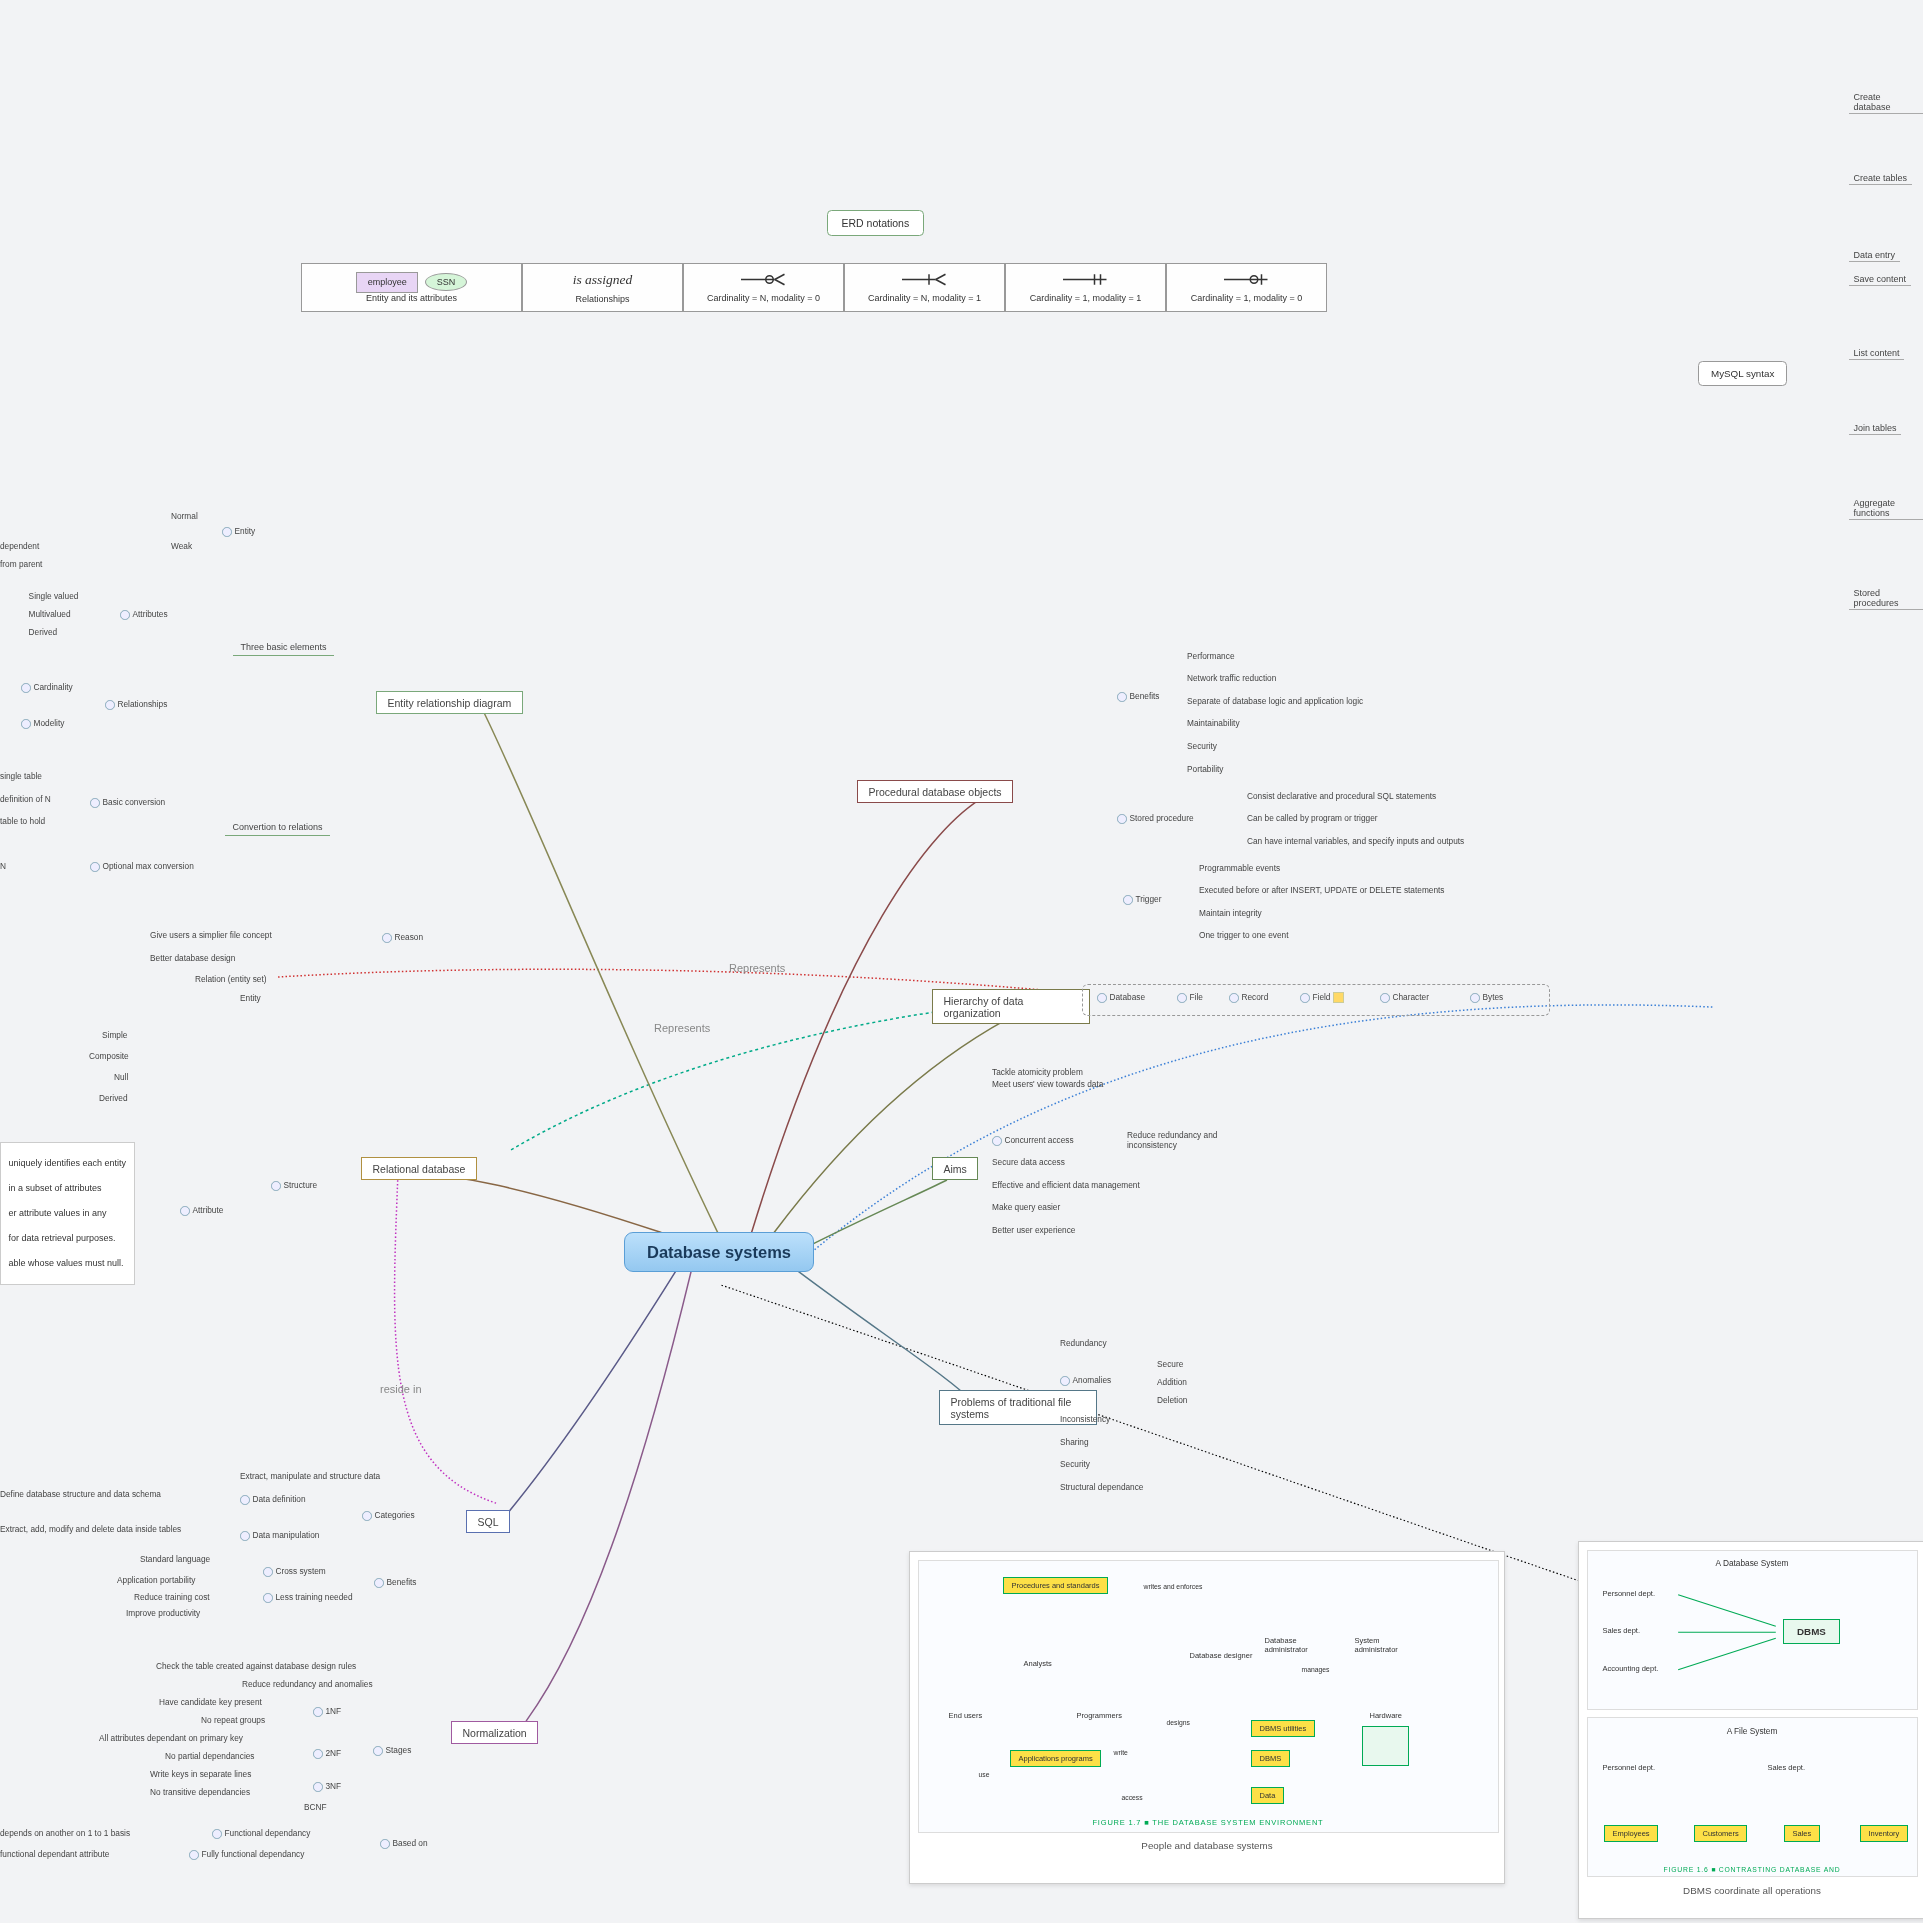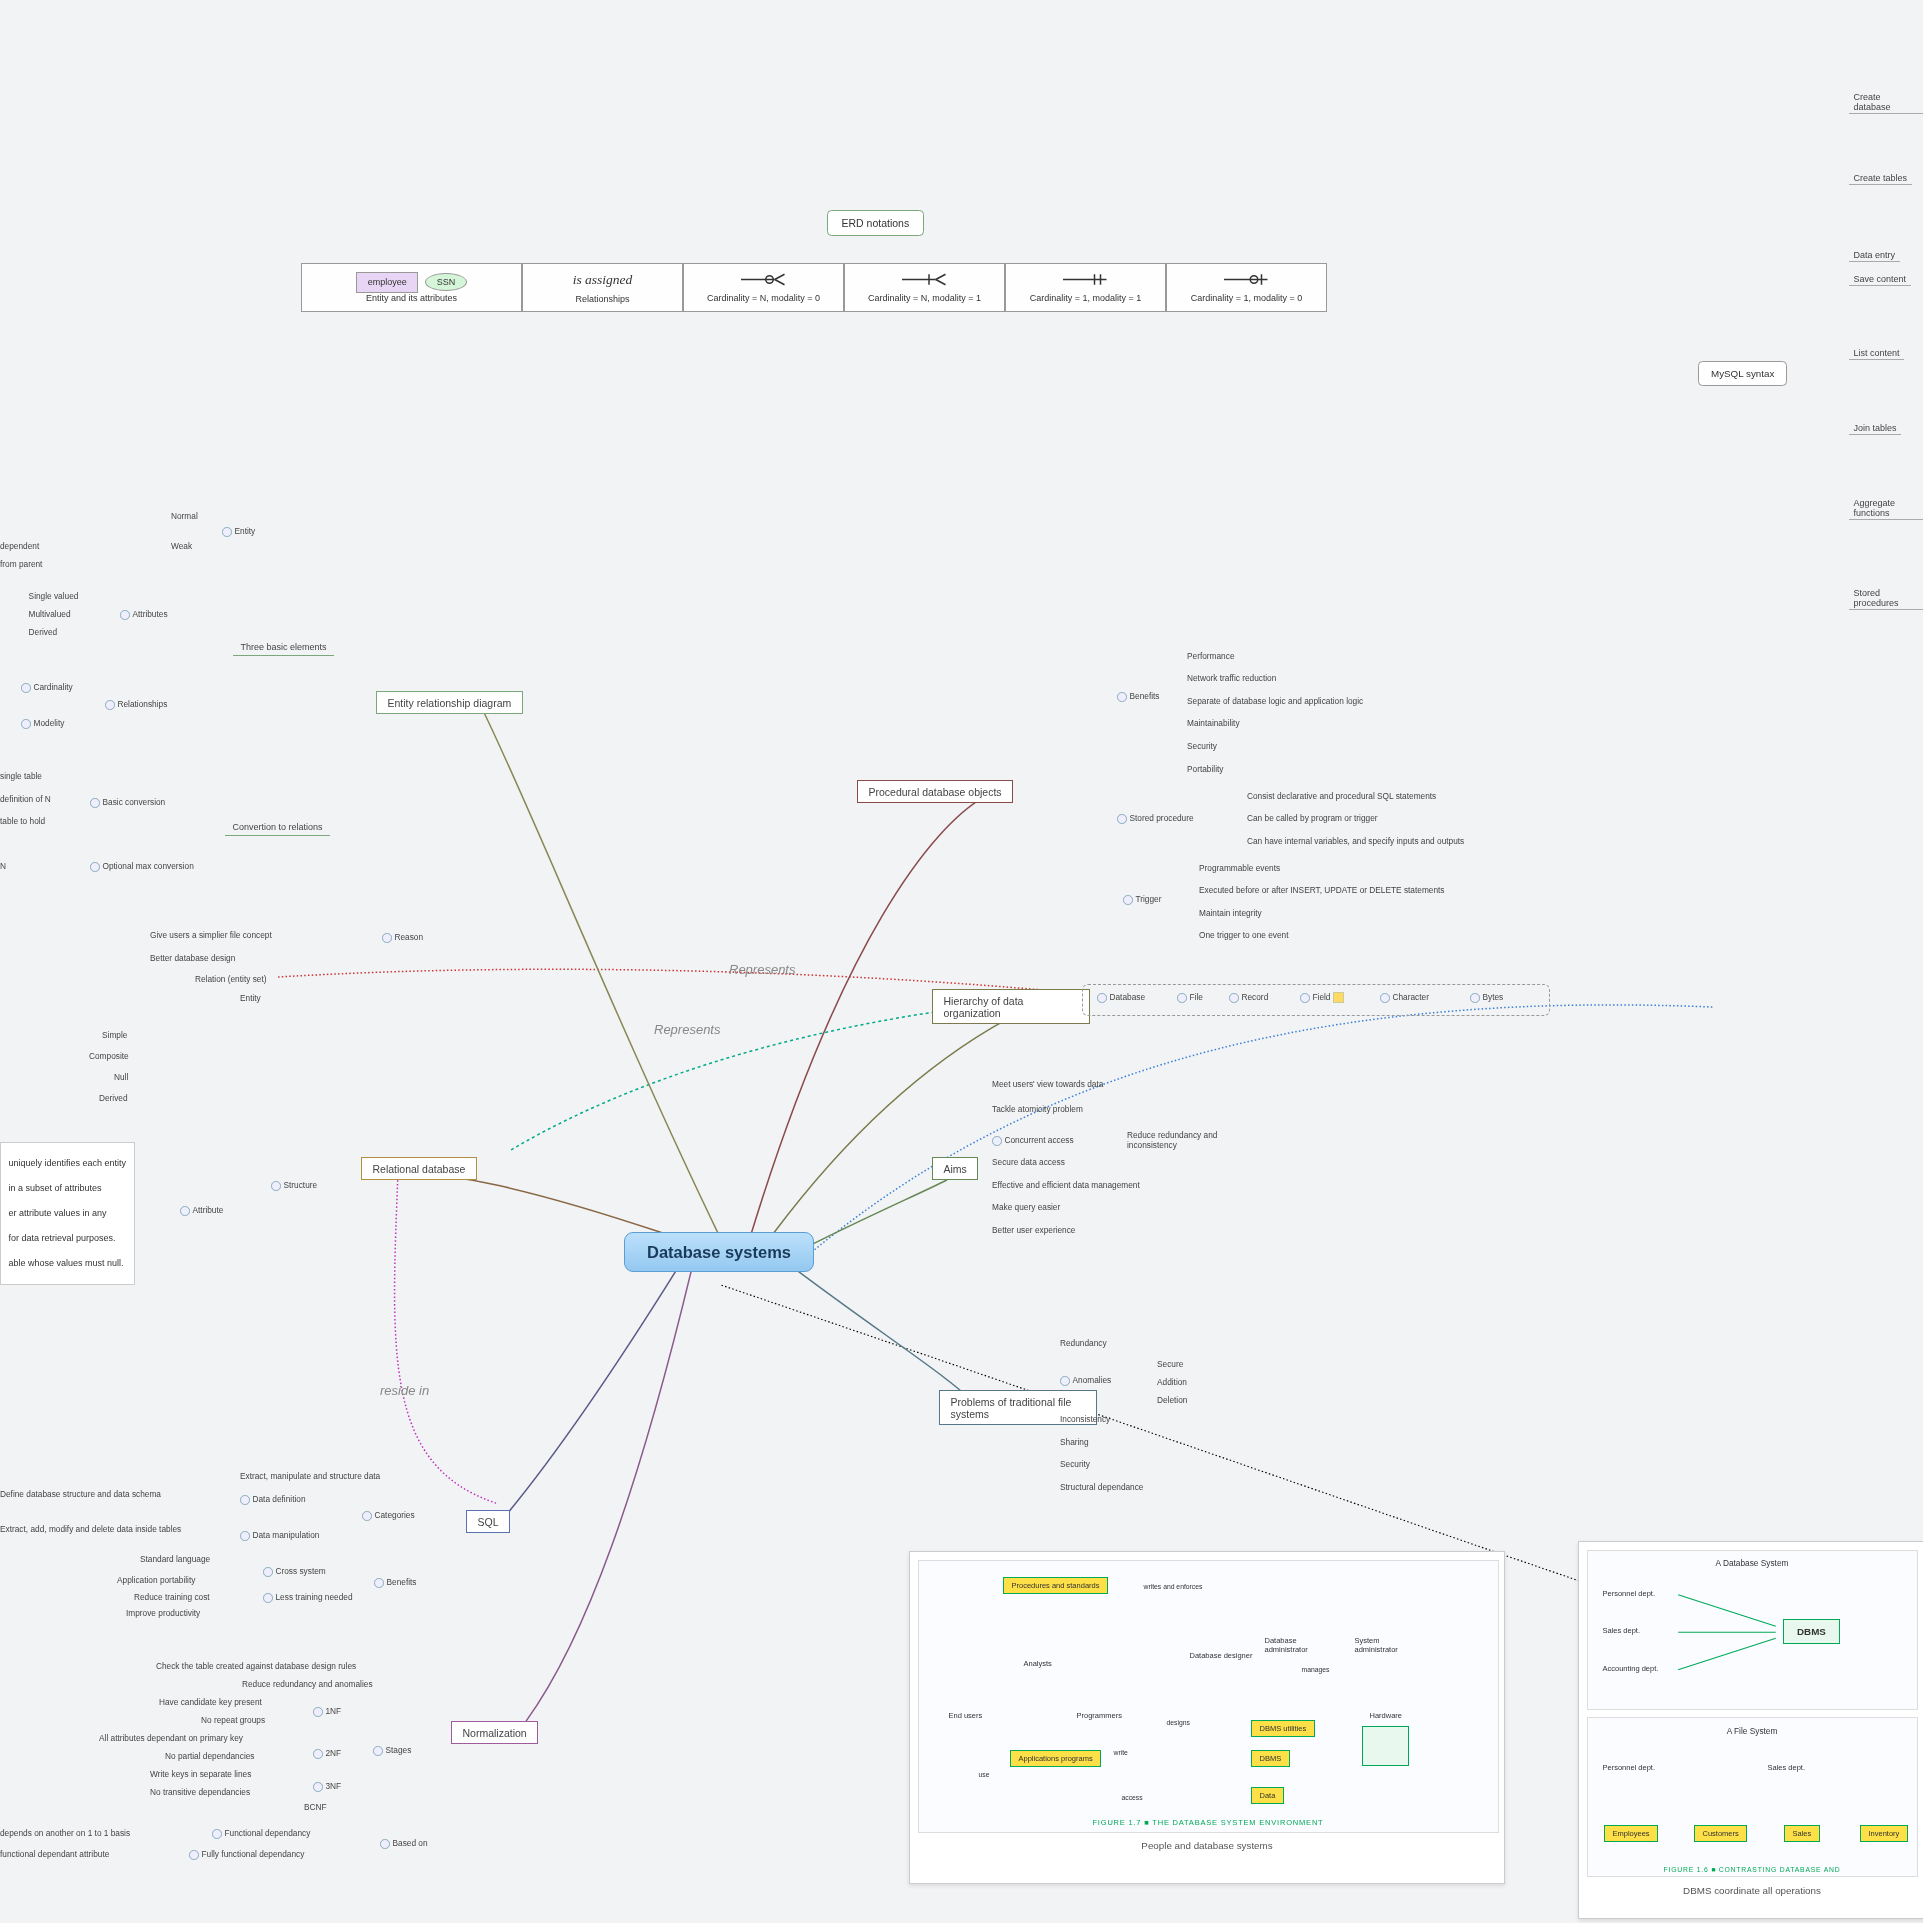--- a/index.html
+++ b/index.html
@@ -152,9 +152,8 @@
   }
   .edge-label {
     position: absolute;
-    font-size: 13px;
+    font-size: 11px;
     color: #888;
-    font-style: italic;
   }
   .expand-icon {
     display: inline-block;

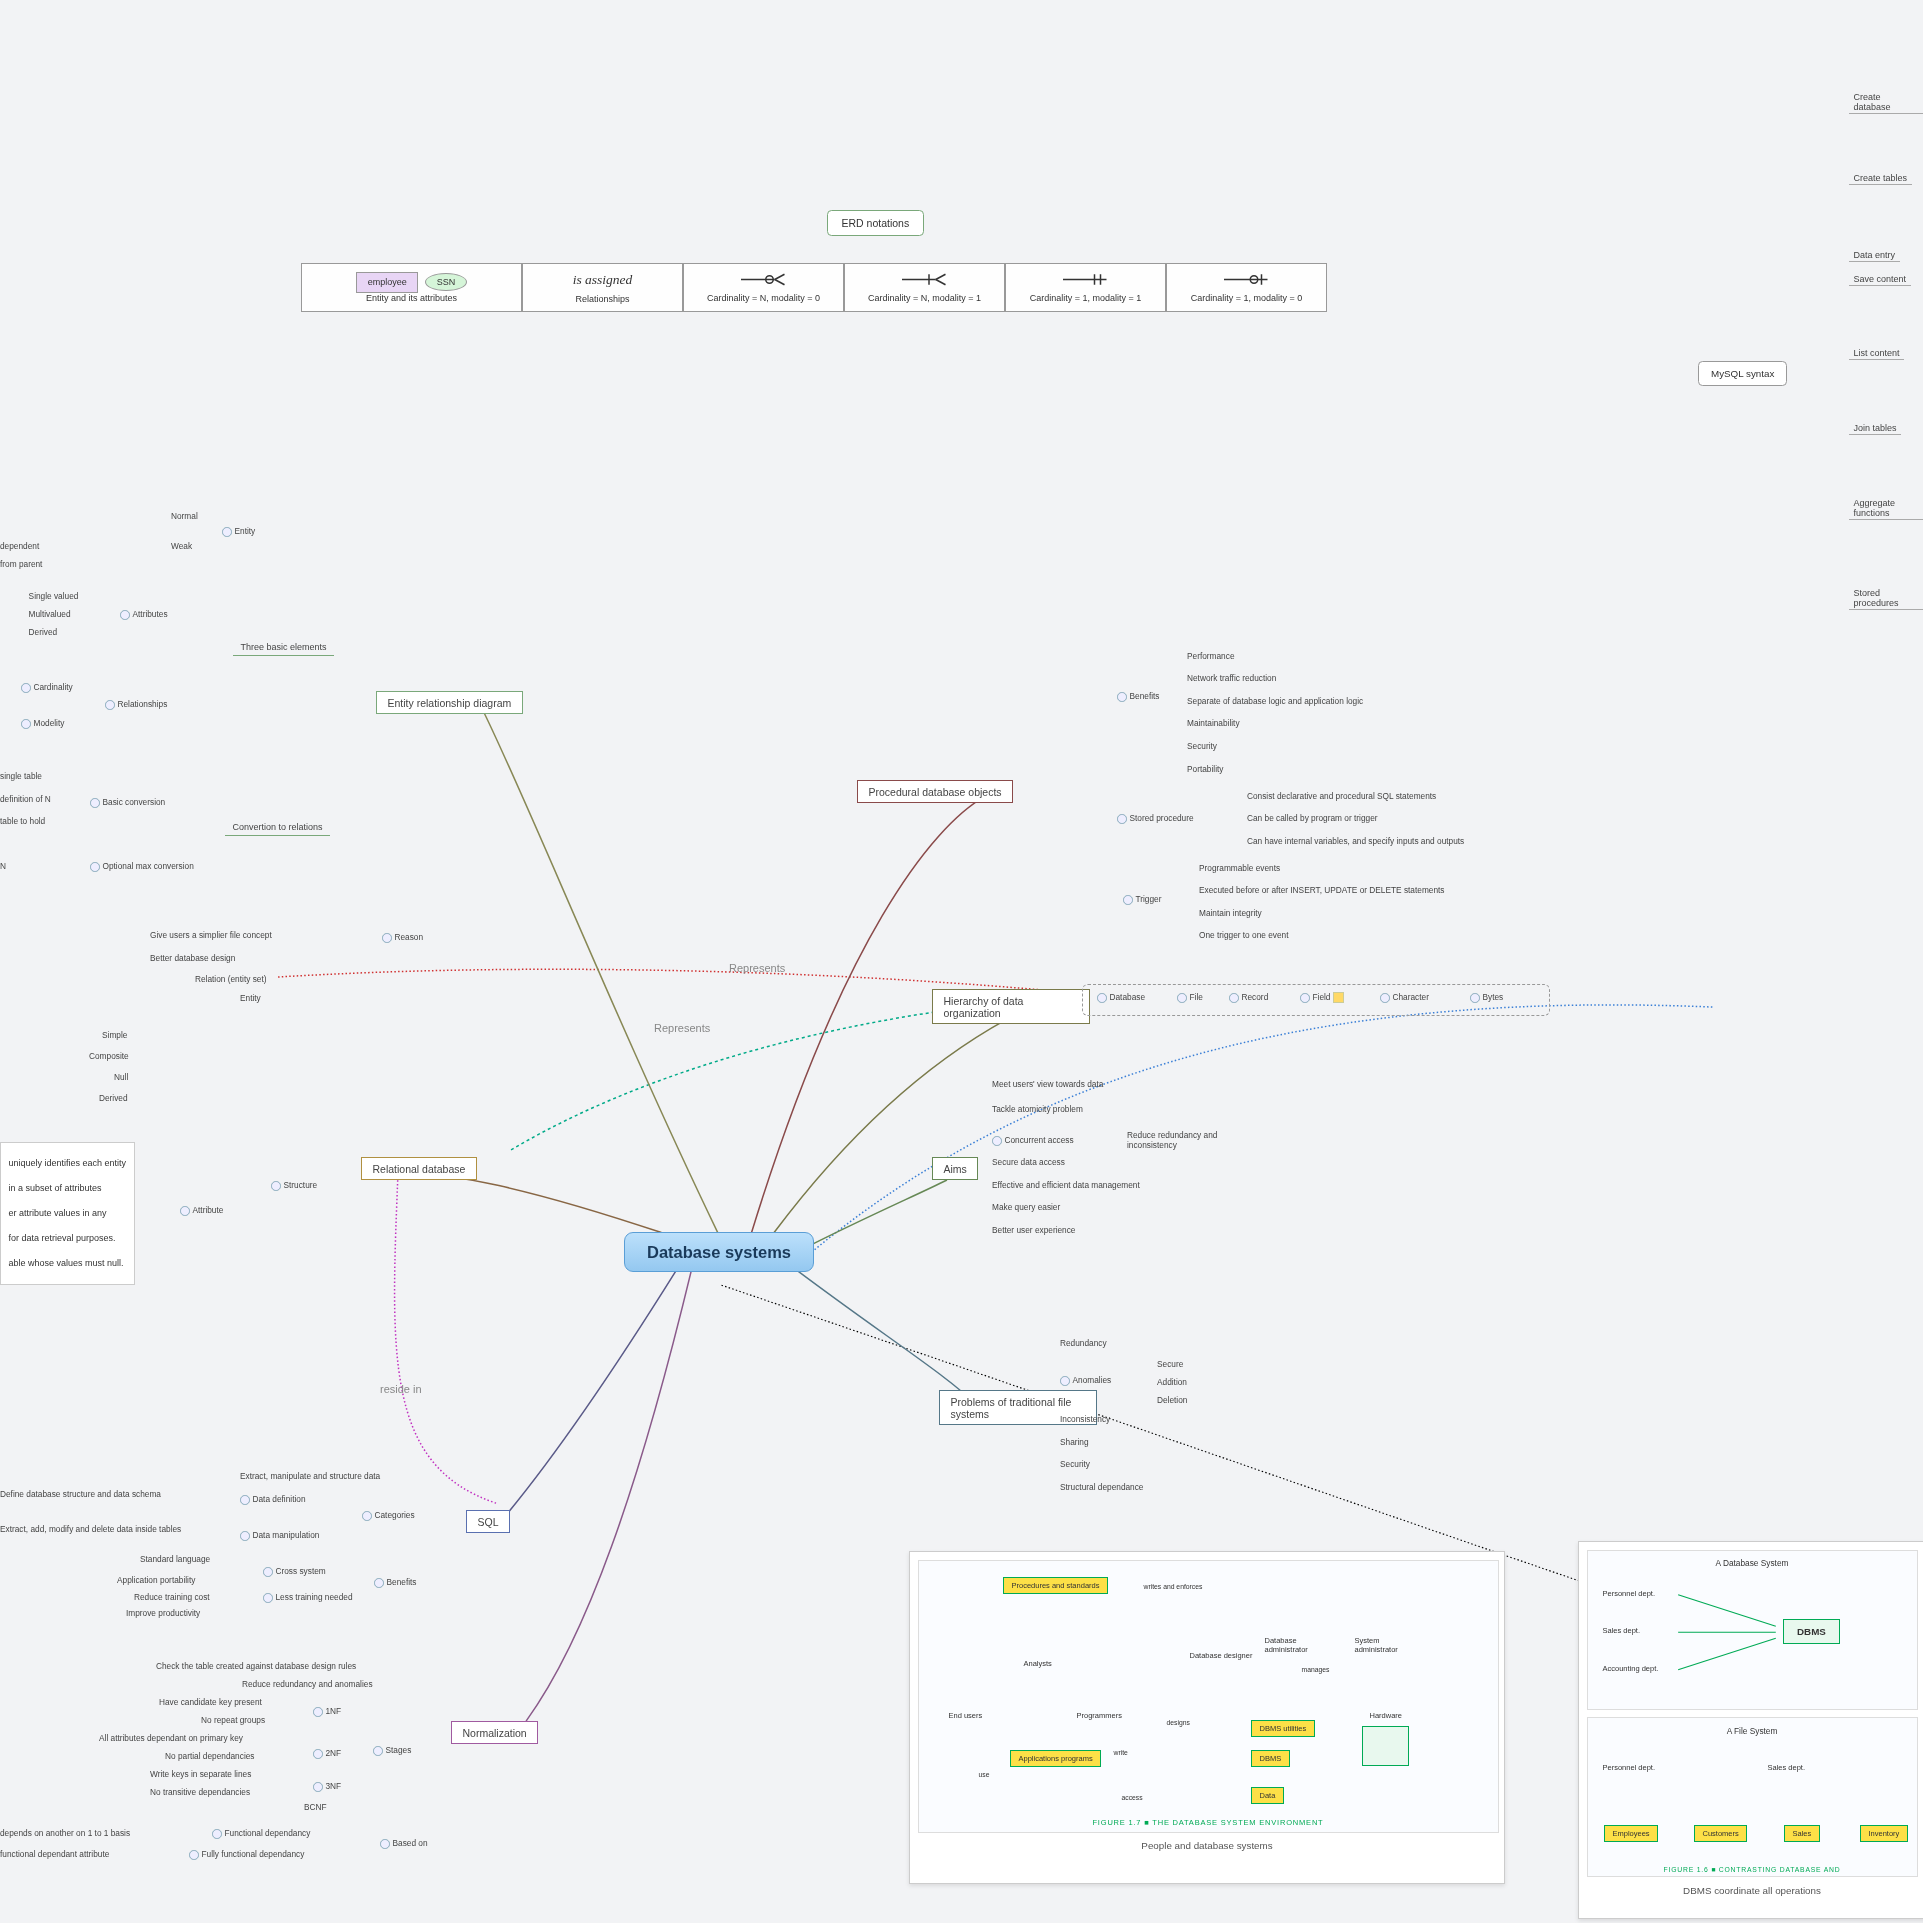--- a/index.html
+++ b/index.html
@@ -384,7 +384,7 @@
 
 <div class="topic-node" style="left:932px;top:1157px;border-color:#668855">Aims</div>
 <div class="leaf-node" style="left:992px;top:1079px;max-width:120px;white-space:normal">Meet users' view towards data</div>
-<div class="leaf-node" style="left:992px;top:1104px">Tackle atomicity problem</div>
+<div class="leaf-node" style="left:992px;top:1067px">Tackle atomicity problem</div>
 <div class="leaf-node" style="left:992px;top:1135px"><span class="expand-icon"></span><span>Concurrent access</span></div>
 <div class="leaf-node" style="left:1127px;top:1130px;max-width:128px;white-space:normal">Reduce redundancy and inconsistency</div>
 <div class="leaf-node" style="left:992px;top:1157px">Secure data access</div>

